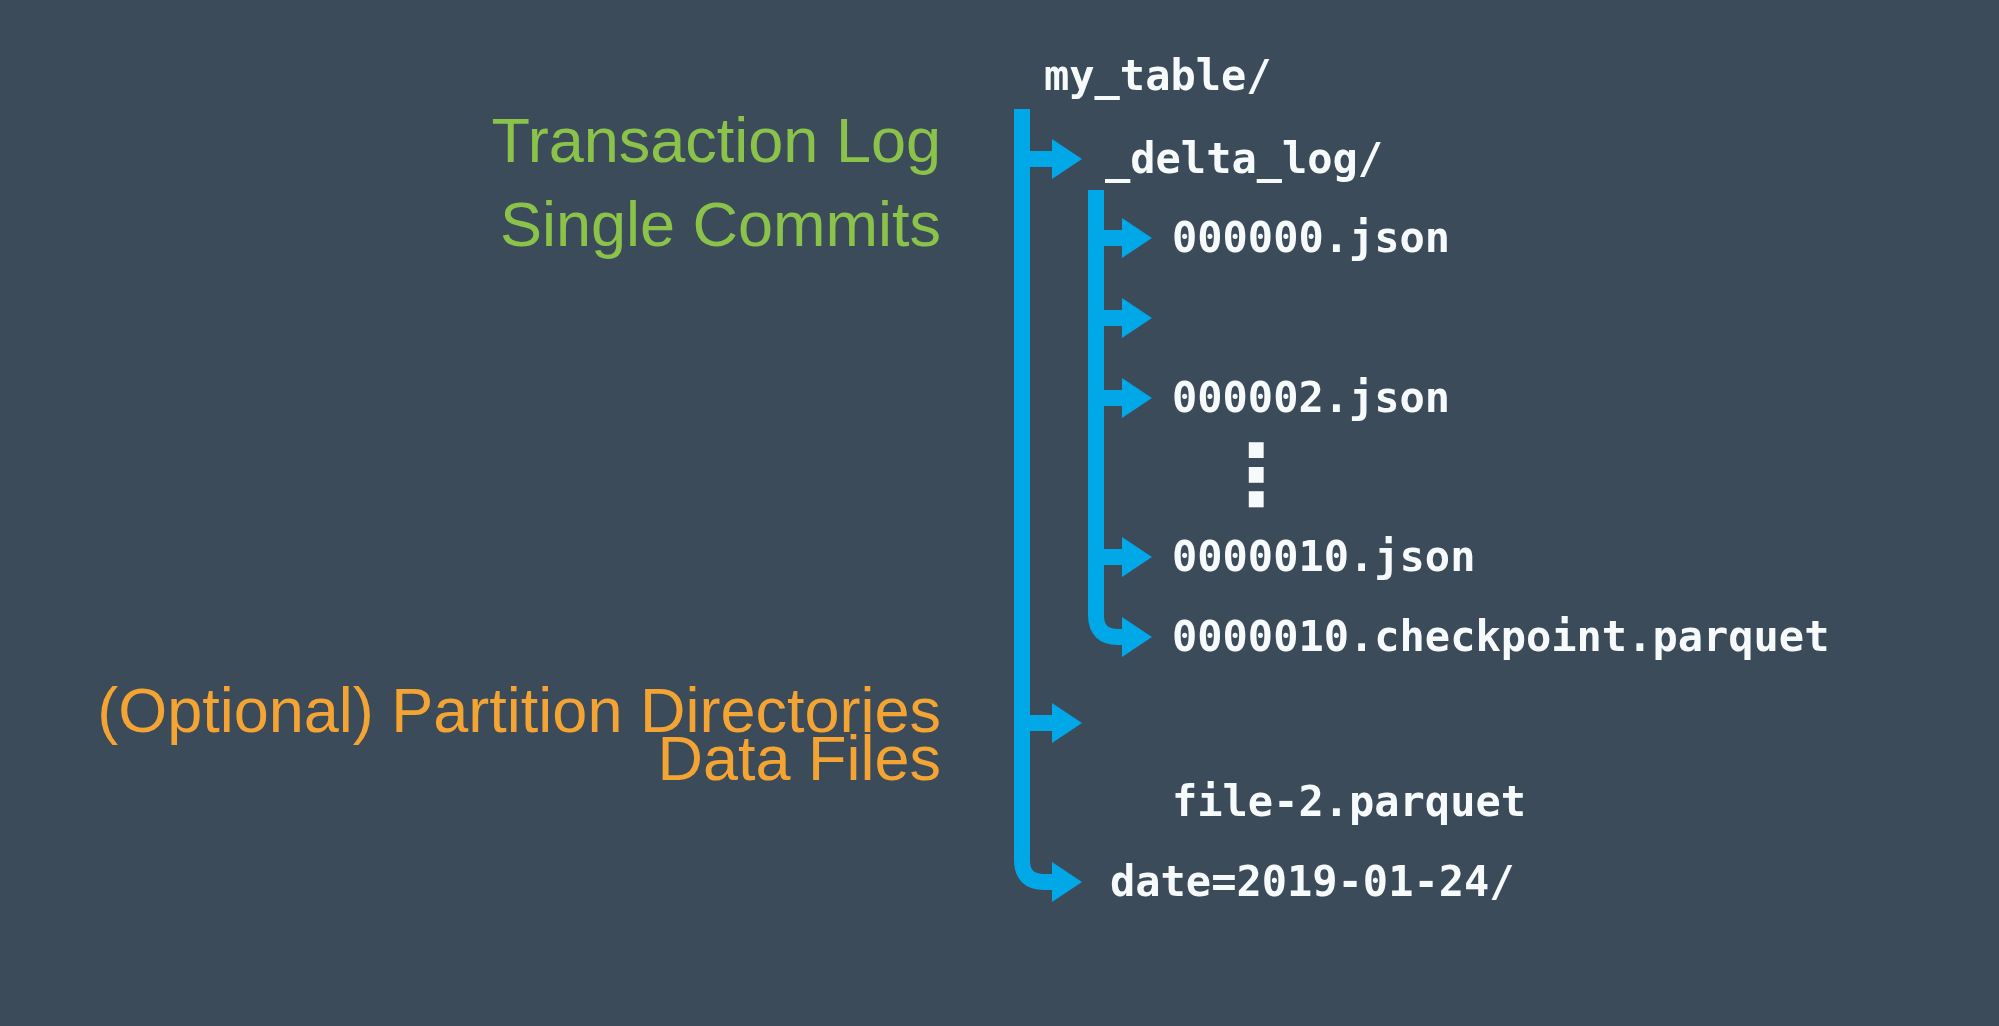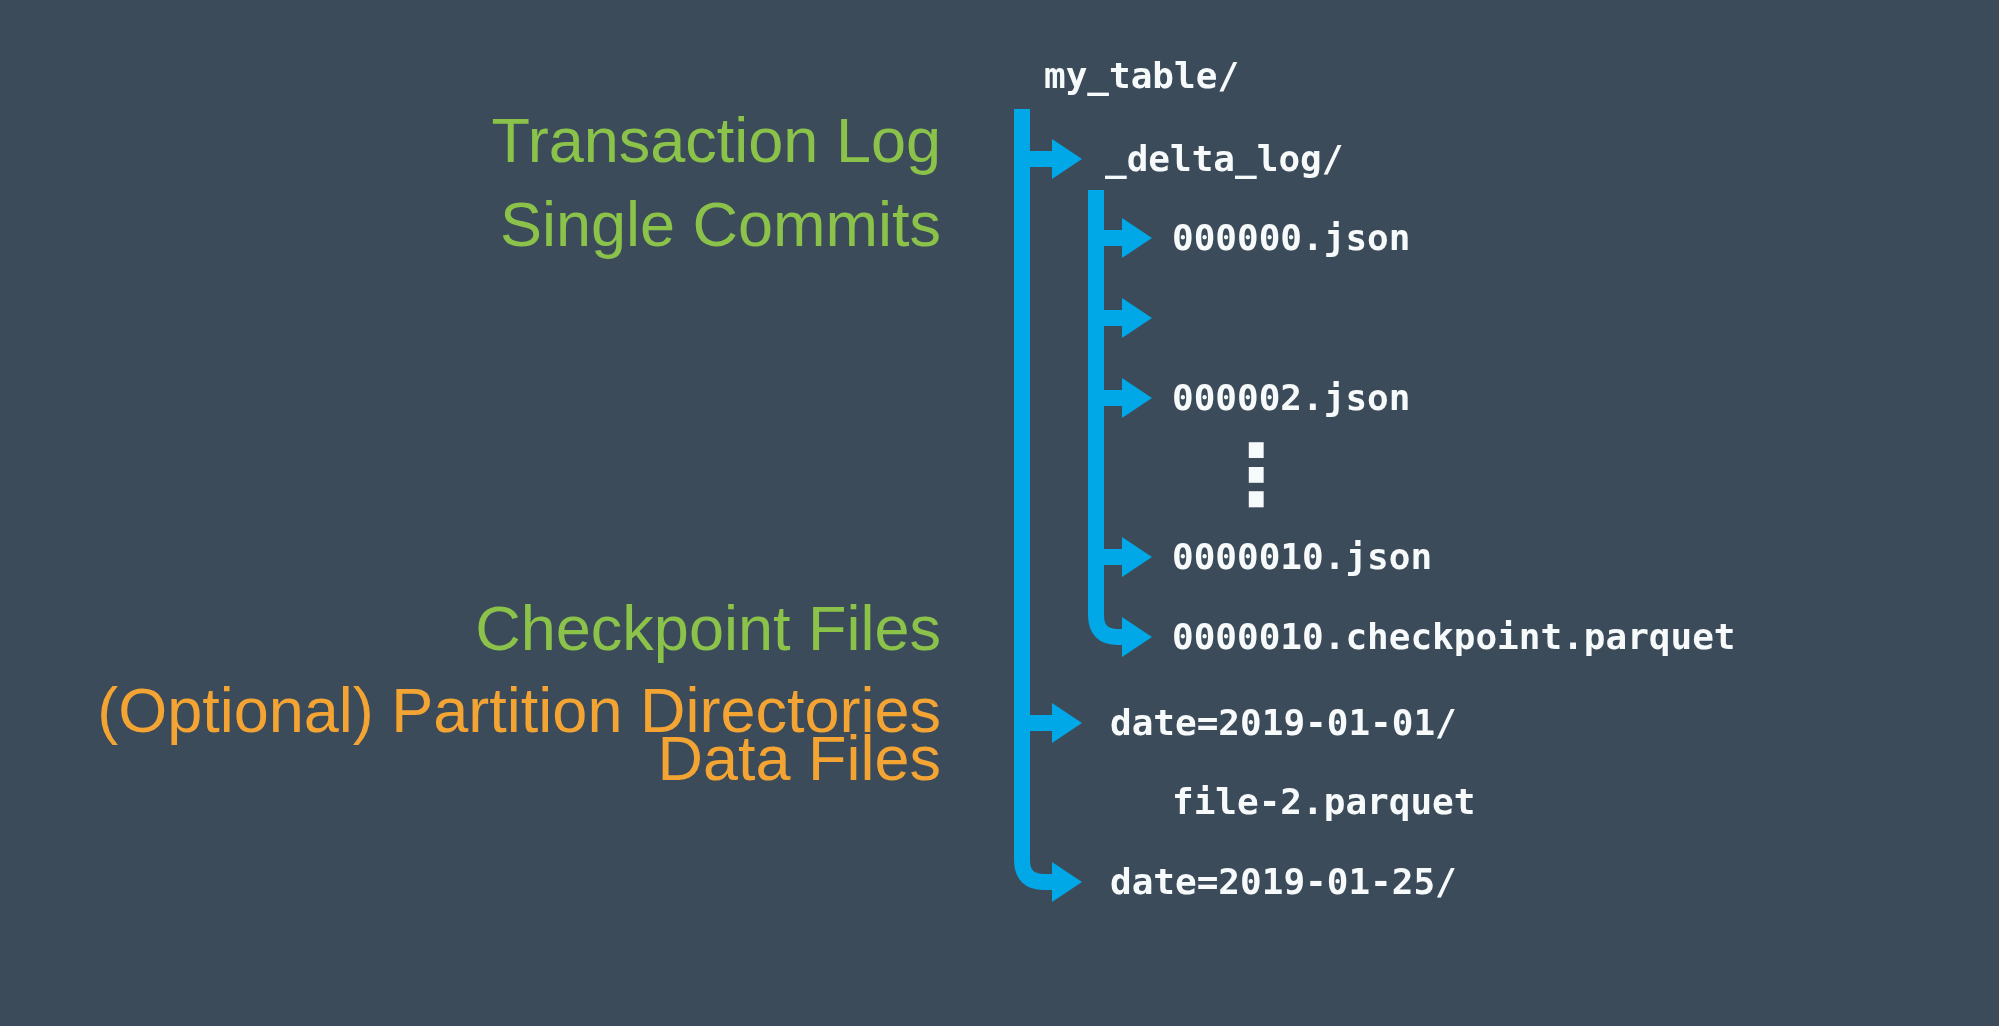--- a/index.html
+++ b/index.html
@@ -33,7 +33,7 @@
   .mono{
     position:absolute;
     font-family:"DejaVu Sans Mono","Liberation Mono",monospace;
-    font-size:36px;
+    font-size:42px;
     line-height:56px;
     font-weight:600;
     color:var(--white);

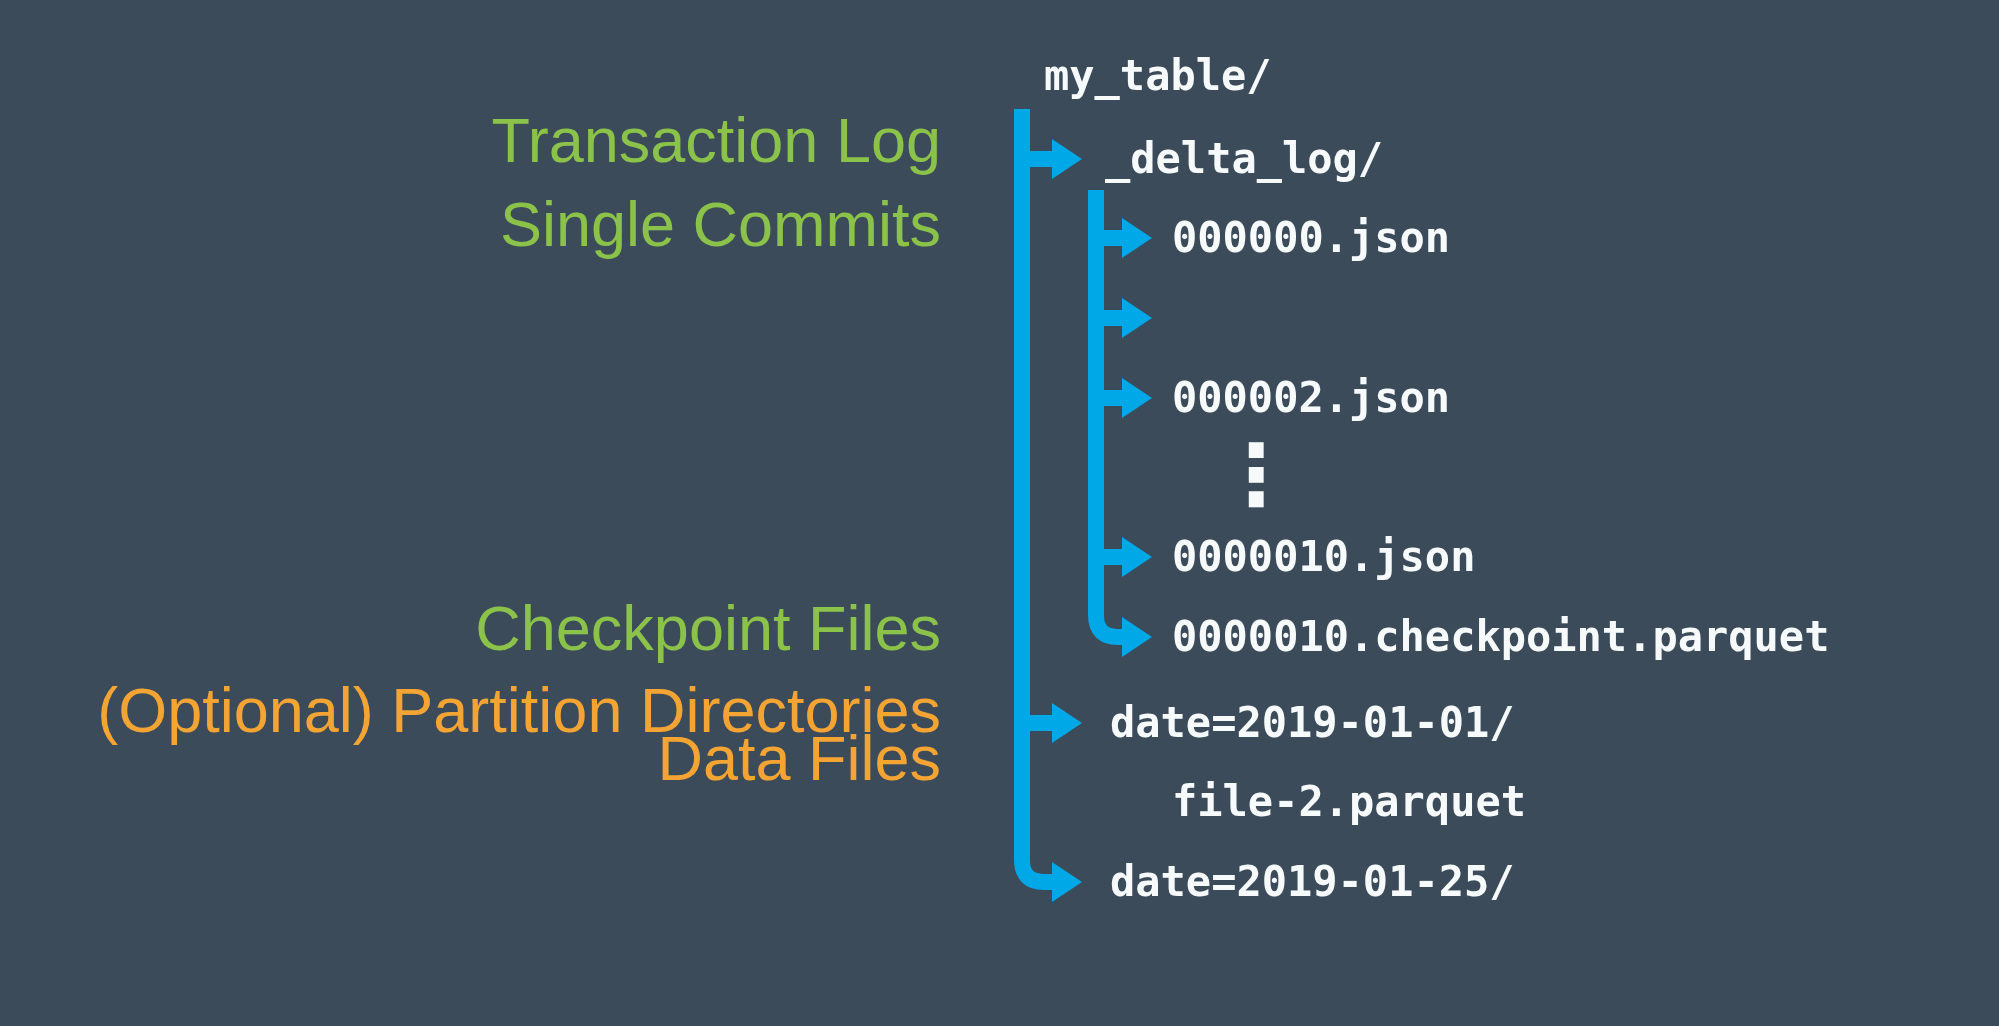--- a/index.html
+++ b/index.html
@@ -87,7 +87,6 @@
 
   <div class="label label-green" style="top:102px">Transaction Log</div>
   <div class="label label-green" style="top:186px">Single Commits</div>
-  <div class="label label-green" style="top:590px">Checkpoint Files</div>
   <div class="label label-orange" style="top:672px">(Optional) Partition Directories</div>
   <div class="label label-orange" style="top:720px">Data Files</div>
 

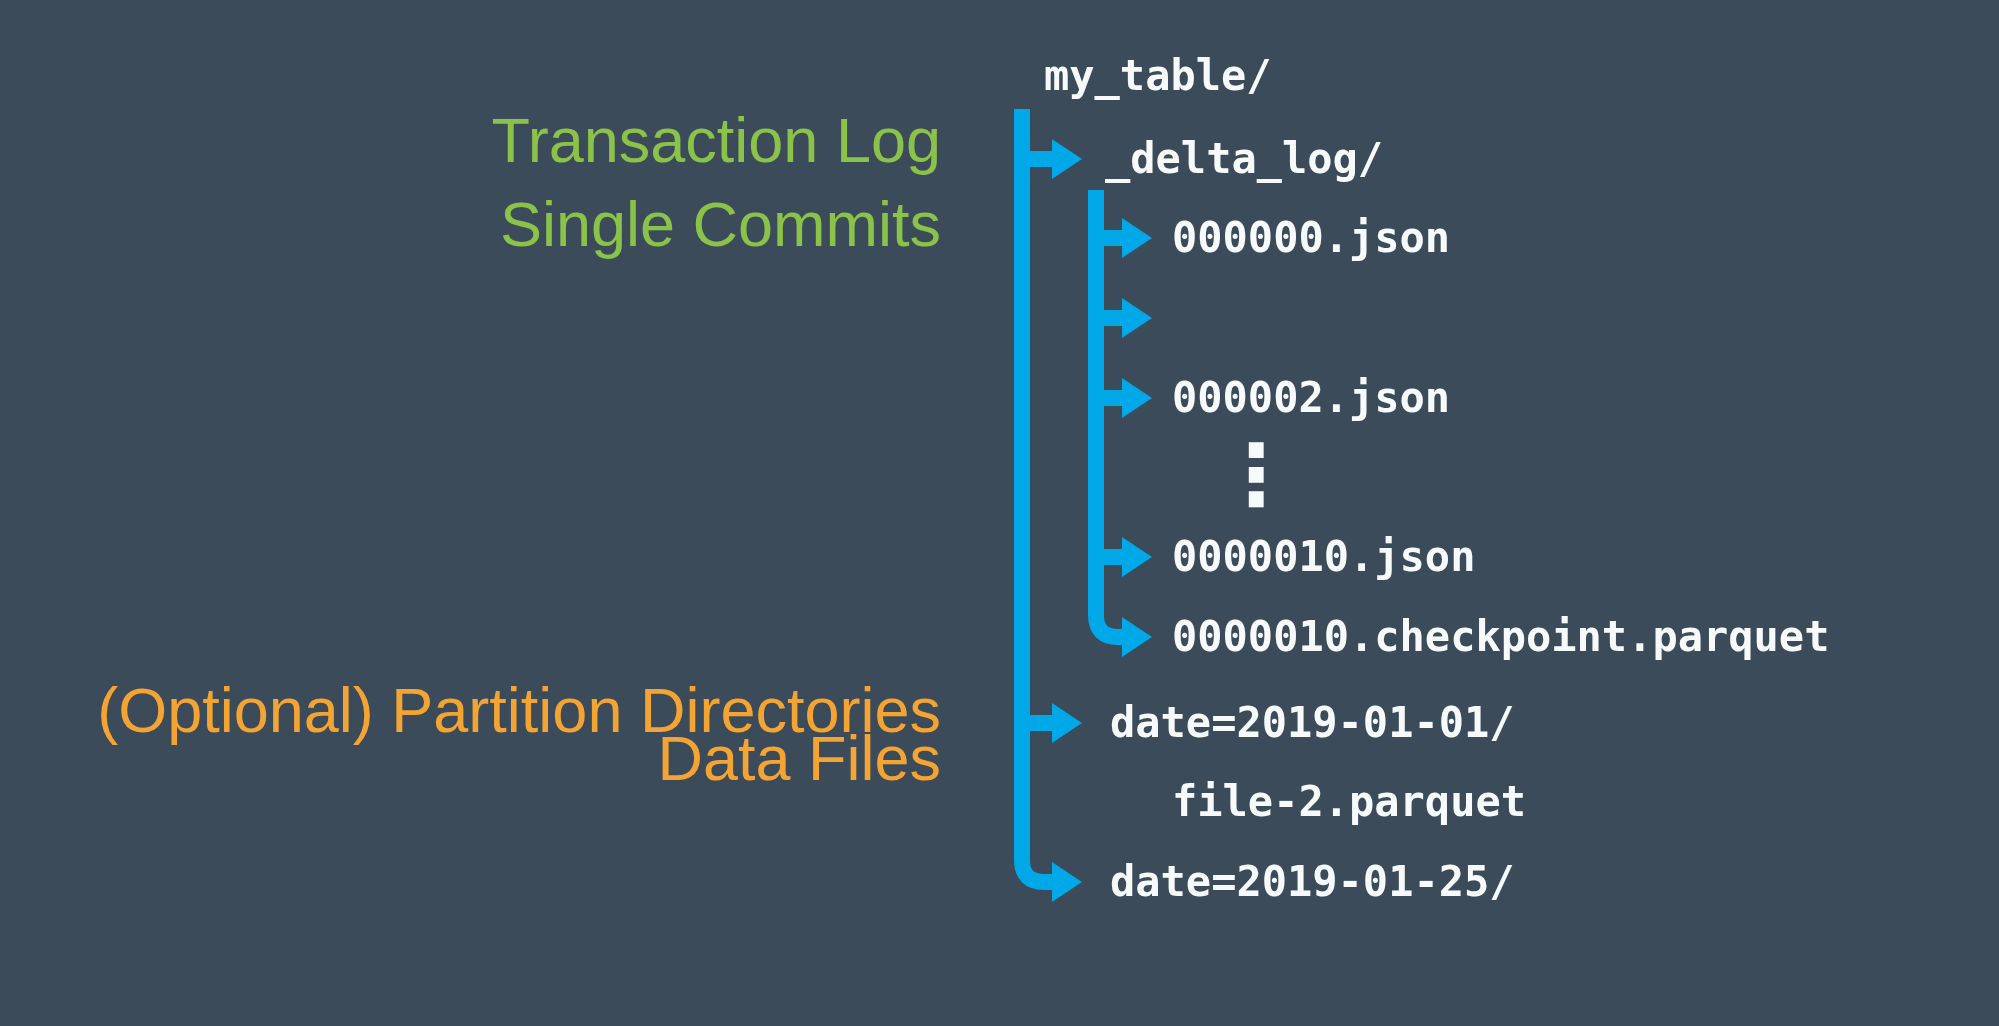--- a/index.html
+++ b/index.html
@@ -97,7 +97,6 @@
   <div class="ellipsis" style="top:433px">⋮</div>
   <div class="mono" style="top:529px; left:1172px">0000010.json</div>
   <div class="mono" style="top:609px; left:1172px">0000010.checkpoint.parquet</div>
-  <div class="mono" style="top:695px; left:1110px">date=2019-01-01/</div>
   <div class="mono" style="top:774px; left:1172px">file-2.parquet</div>
   <div class="mono" style="top:854px; left:1110px">date=2019-01-25/</div>
 

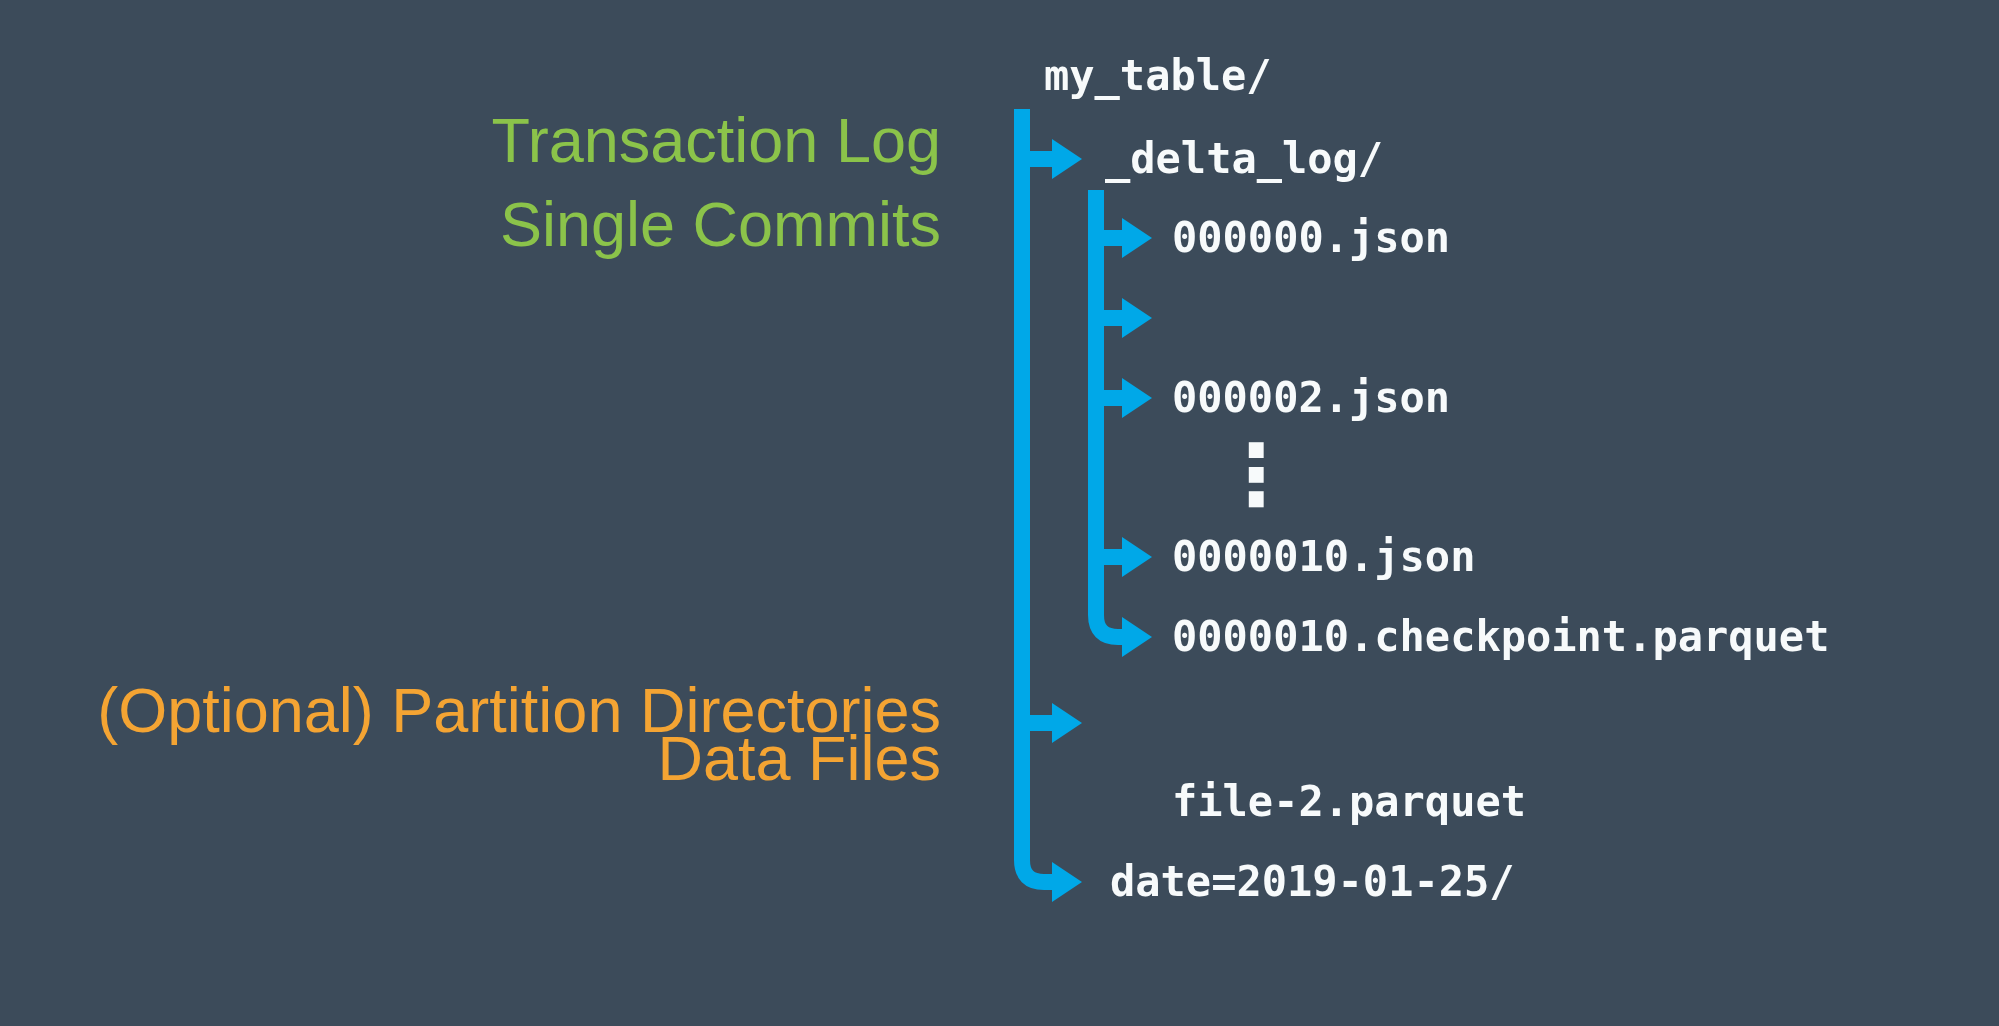--- a/index.html
+++ b/index.html
@@ -98,7 +98,7 @@
   <div class="mono" style="top:529px; left:1172px">0000010.json</div>
   <div class="mono" style="top:609px; left:1172px">0000010.checkpoint.parquet</div>
   <div class="mono" style="top:774px; left:1172px">file-2.parquet</div>
-  <div class="mono" style="top:854px; left:1110px">date=2019-01-25/</div>
+  <div class="mono" style="top:854px; left:1110px">date=2019-01-24/</div>
 
 </div>
 

